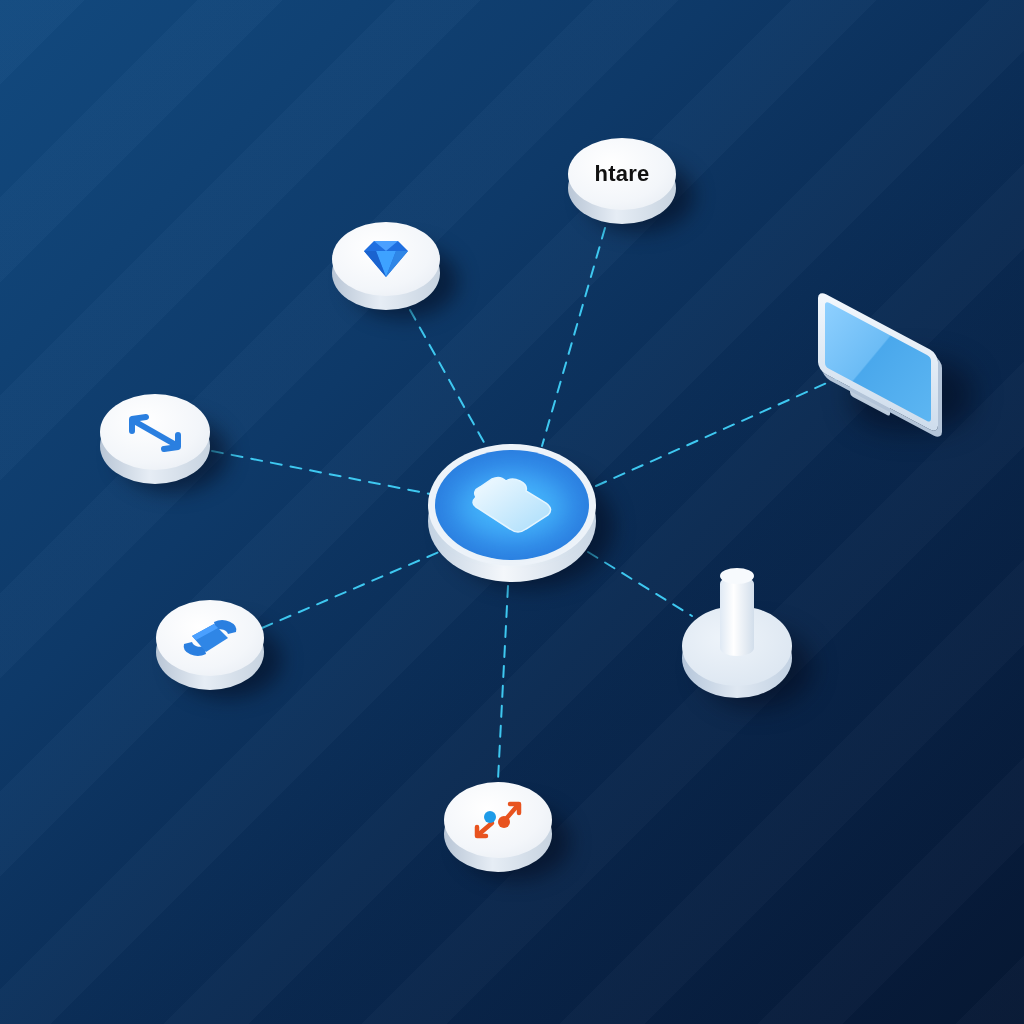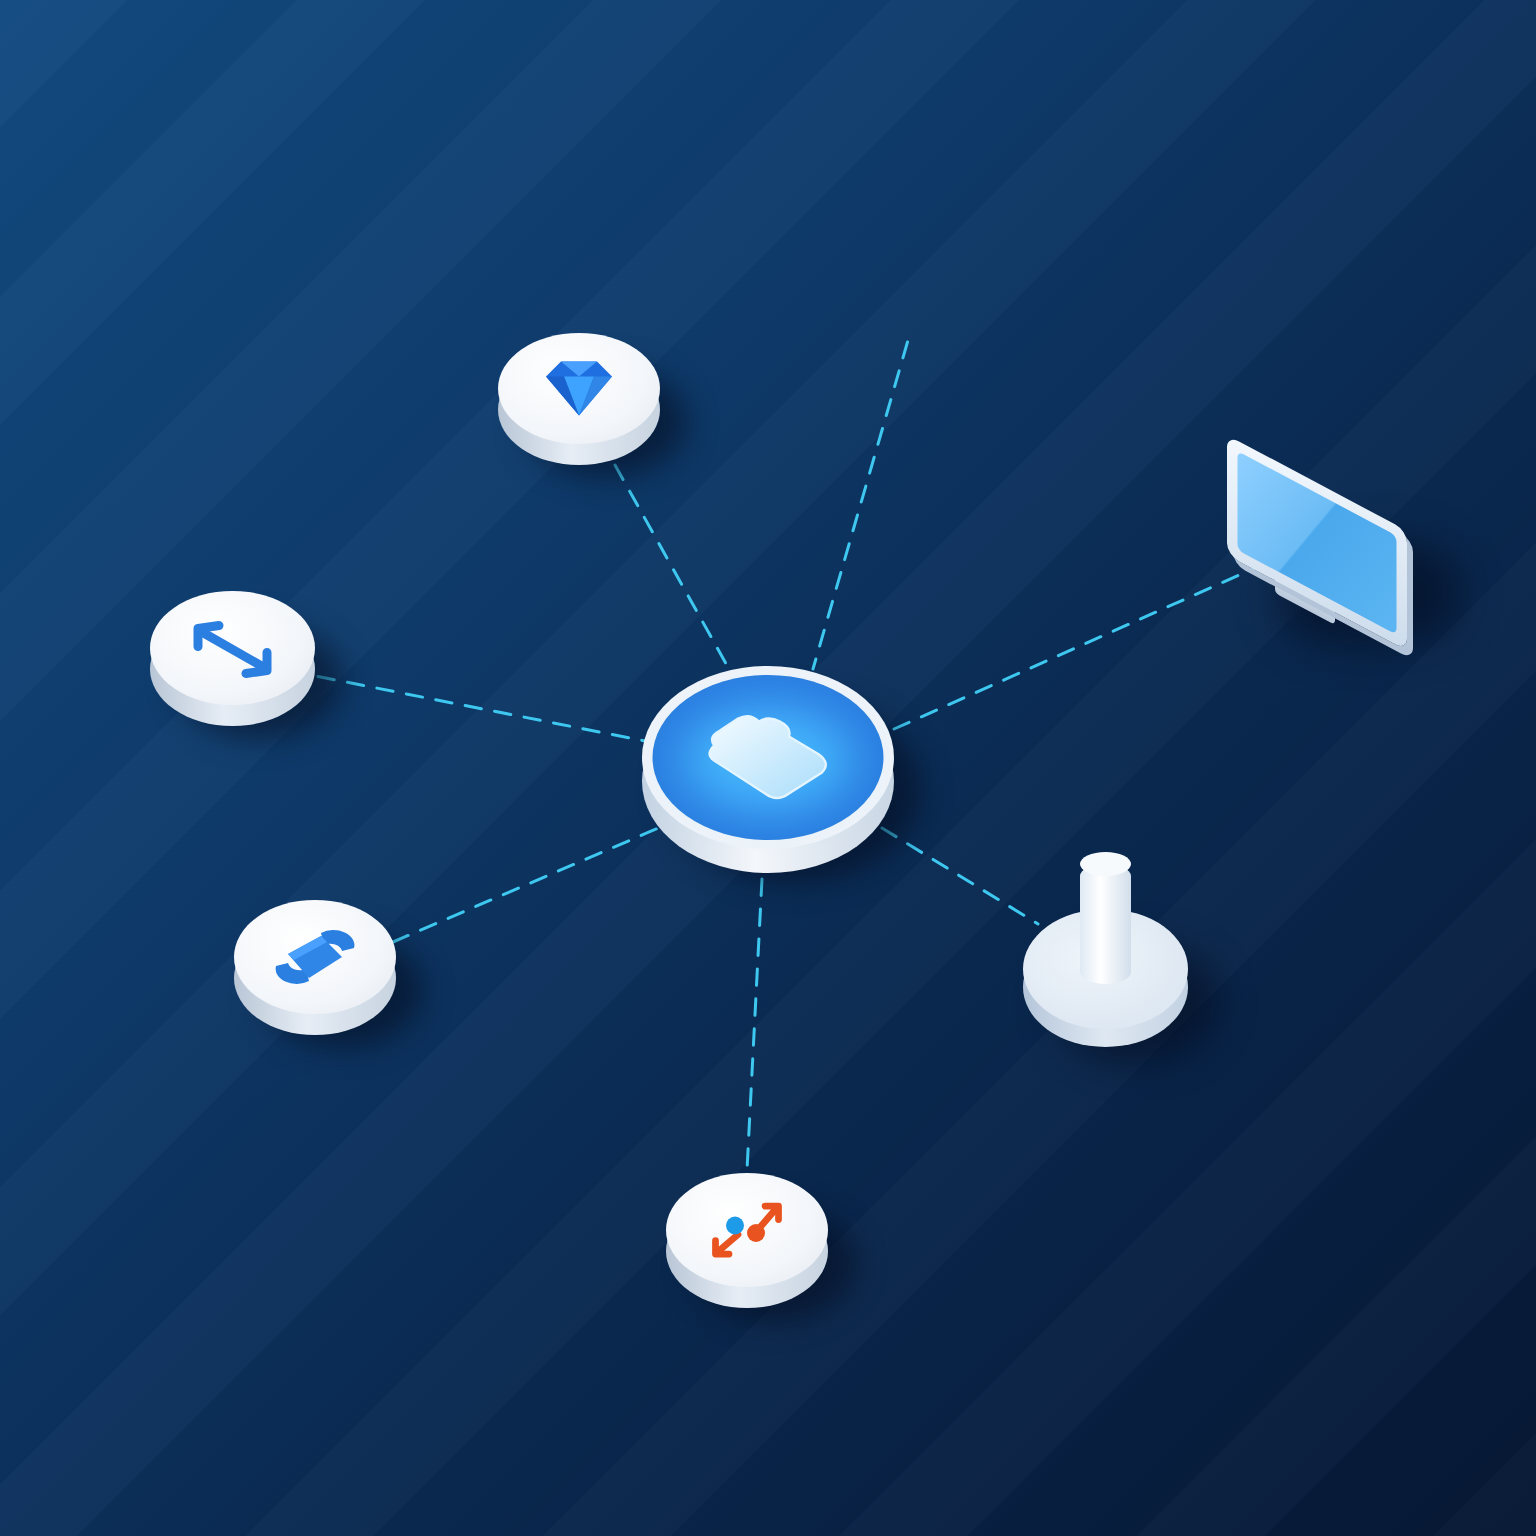--- a/index.html
+++ b/index.html
@@ -122,6 +122,13 @@
     </g>
   </svg>
 
+  <div class="disc" style="left:568px; top:138px; width:108px; height:72px;">
+    <div class="shadow"></div>
+    <div class="side"></div>
+    <div class="top">
+      <span class="label-text">htare</span>
+    </div>
+  </div>
 
   <div class="disc" style="left:332px; top:222px; width:108px; height:74px;">
     <div class="shadow"></div>

